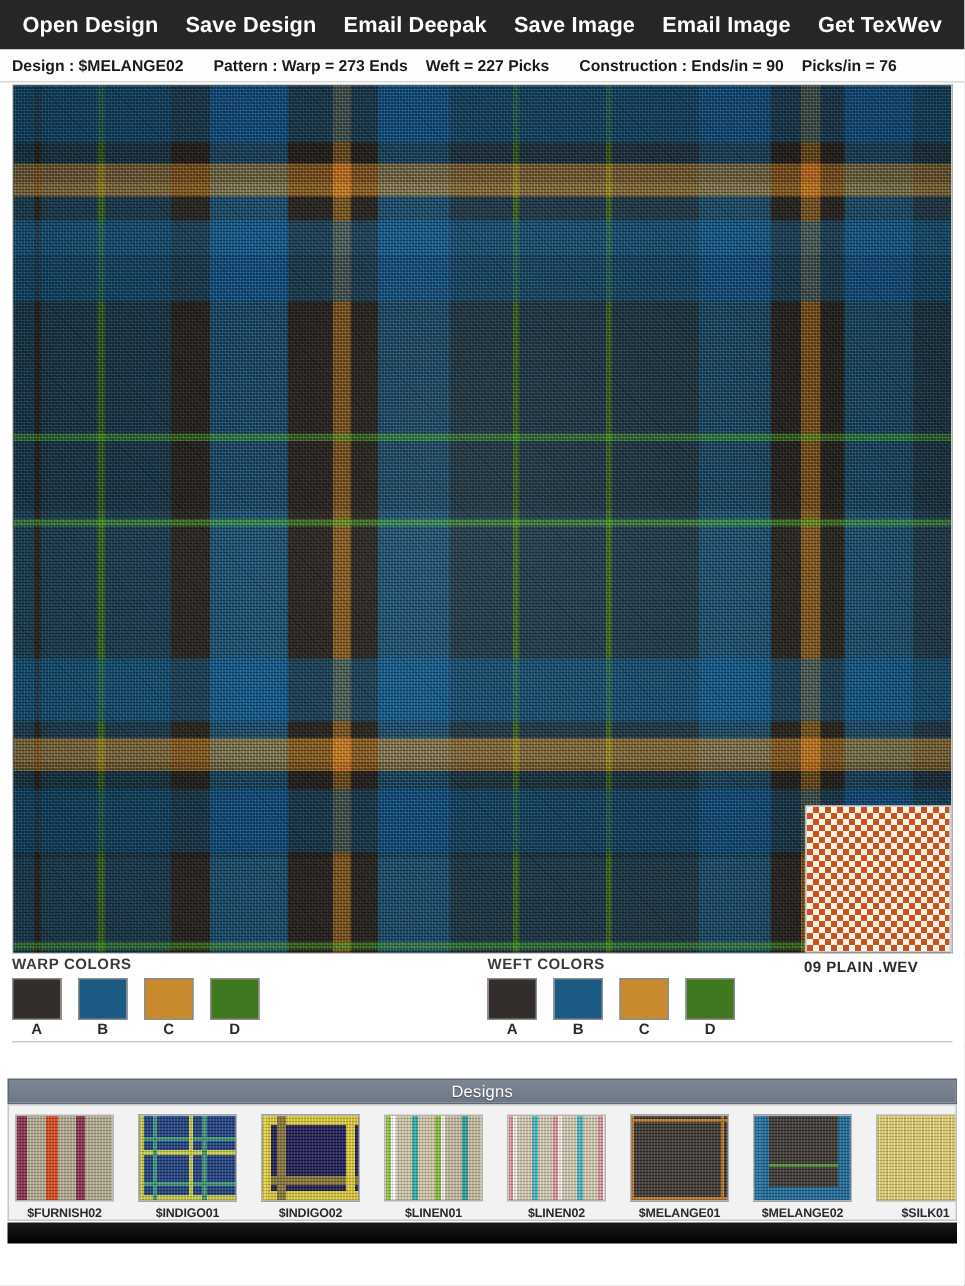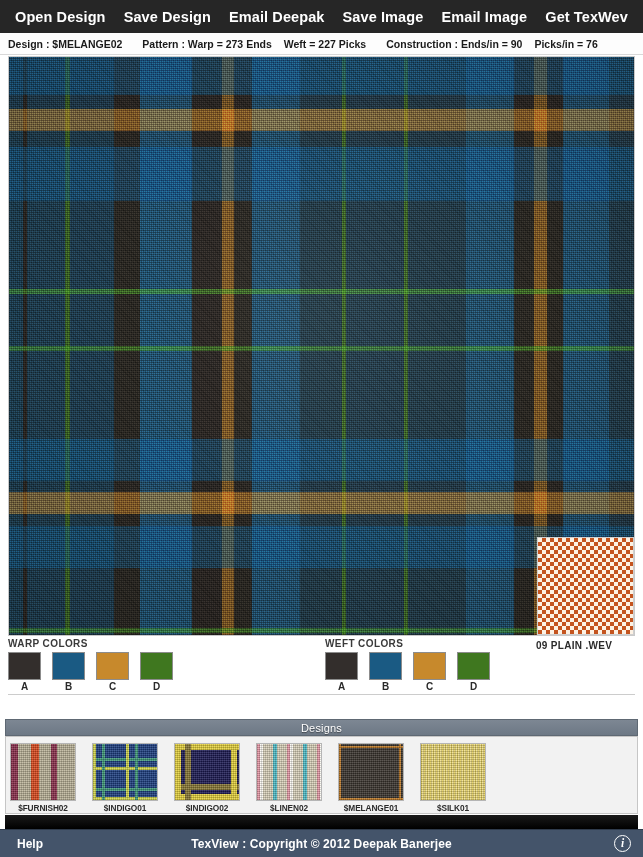--- a/index.html
+++ b/index.html
@@ -433,6 +433,12 @@
         <div class="design-name">$INDIGO02</div>
       </div>
       <div class="design-item">
+        <div class="design-thumb" style="background: repeating-linear-gradient(90deg, rgb(141, 198, 63) 0px, rgb(141, 198, 63) 4px, rgb(255, 255, 255) 4px, rgb(255, 255, 255) 7px, rgb(207, 197, 168) 7px, rgb(207, 197, 168) 18px, rgb(47, 168, 160) 18px, rgb(47, 168, 160) 22px, rgb(207, 197, 168) 22px, rgb(207, 197, 168) 33px);">
+          <div class="tex"></div>
+        </div>
+        <div class="design-name">$LINEN01</div>
+      </div>
+      <div class="design-item">
         <div class="design-thumb" style="background: repeating-linear-gradient(90deg, rgb(233, 154, 168) 0px, rgb(233, 154, 168) 3px, rgb(253, 251, 244) 3px, rgb(253, 251, 244) 6px, rgb(221, 213, 189) 6px, rgb(221, 213, 189) 16px, rgb(79, 192, 204) 16px, rgb(79, 192, 204) 20px, rgb(221, 213, 189) 20px, rgb(221, 213, 189) 30px);">
           <div class="tex"></div>
         </div>

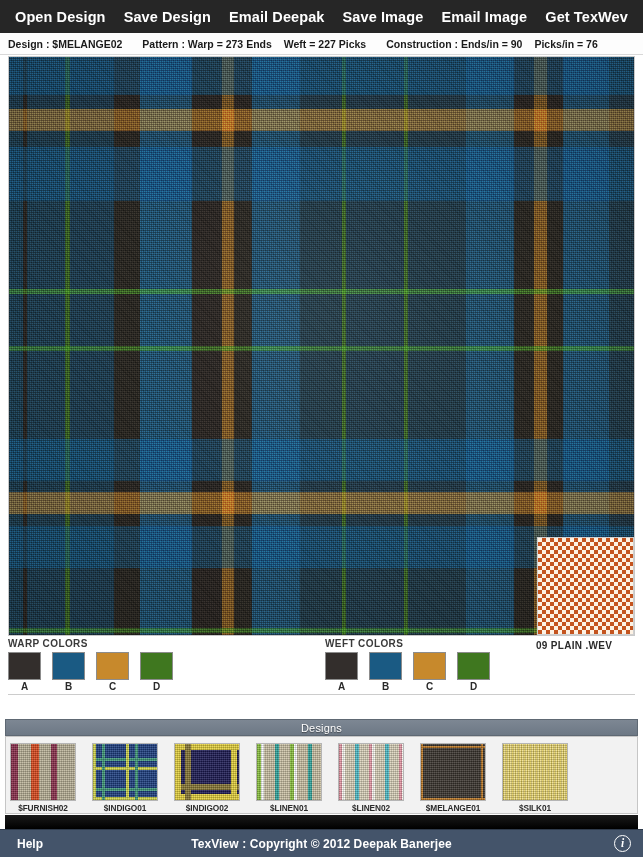--- a/index.html
+++ b/index.html
@@ -451,6 +451,12 @@
         <div class="design-name">$MELANGE01</div>
       </div>
       <div class="design-item">
+        <div class="design-thumb" style="background: repeating-linear-gradient(90deg, rgb(26, 110, 160) 0px, rgb(26, 110, 160) 10px, transparent 10px, transparent 56px), repeating-linear-gradient(0deg, rgb(26, 110, 160) 0px, rgb(26, 110, 160) 9px, transparent 9px, transparent 22px, rgb(79, 156, 44) 22px, rgb(79, 156, 44) 24px, transparent 24px, transparent 58px), rgb(59, 53, 47);">
+          <div class="tex"></div>
+        </div>
+        <div class="design-name">$MELANGE02</div>
+      </div>
+      <div class="design-item">
         <div class="design-thumb" style="background: repeating-linear-gradient(90deg, rgb(227, 205, 85) 0px, rgb(227, 205, 85) 1px, rgb(241, 224, 136) 1px, rgb(241, 224, 136) 3px), rgb(236, 217, 106);">
           <div class="tex"></div>
         </div>

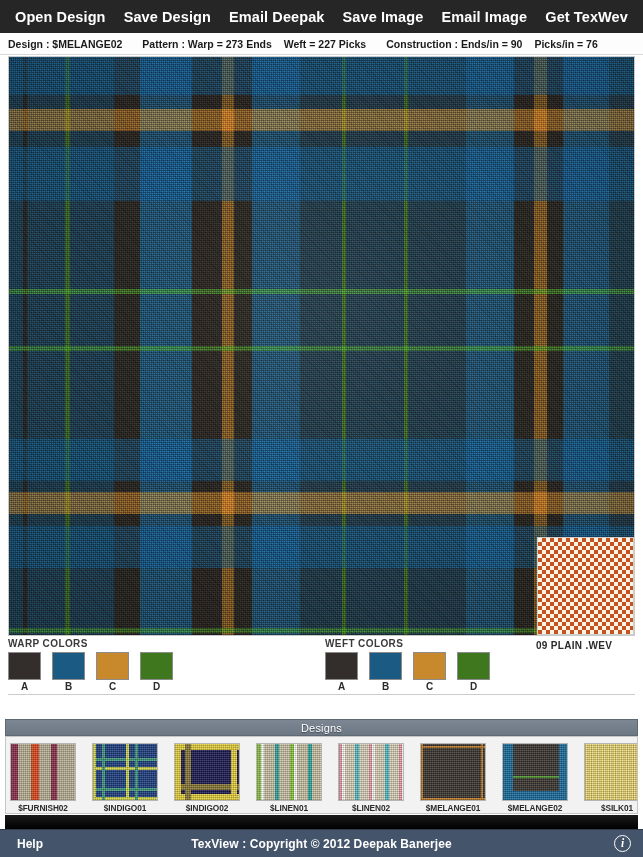--- a/index.html
+++ b/index.html
@@ -465,11 +465,6 @@
     </div>
   <div class="scroll-shadow"></div>
 
-  <div class="bottombar">
-    <span class="bottom-help">Help</span>
-    <span class="bottom-copy">TexView : Copyright © 2012  Deepak Banerjee</span>
-    <span class="info-icon">i</span>
-  </div>
 
 </div>
 

